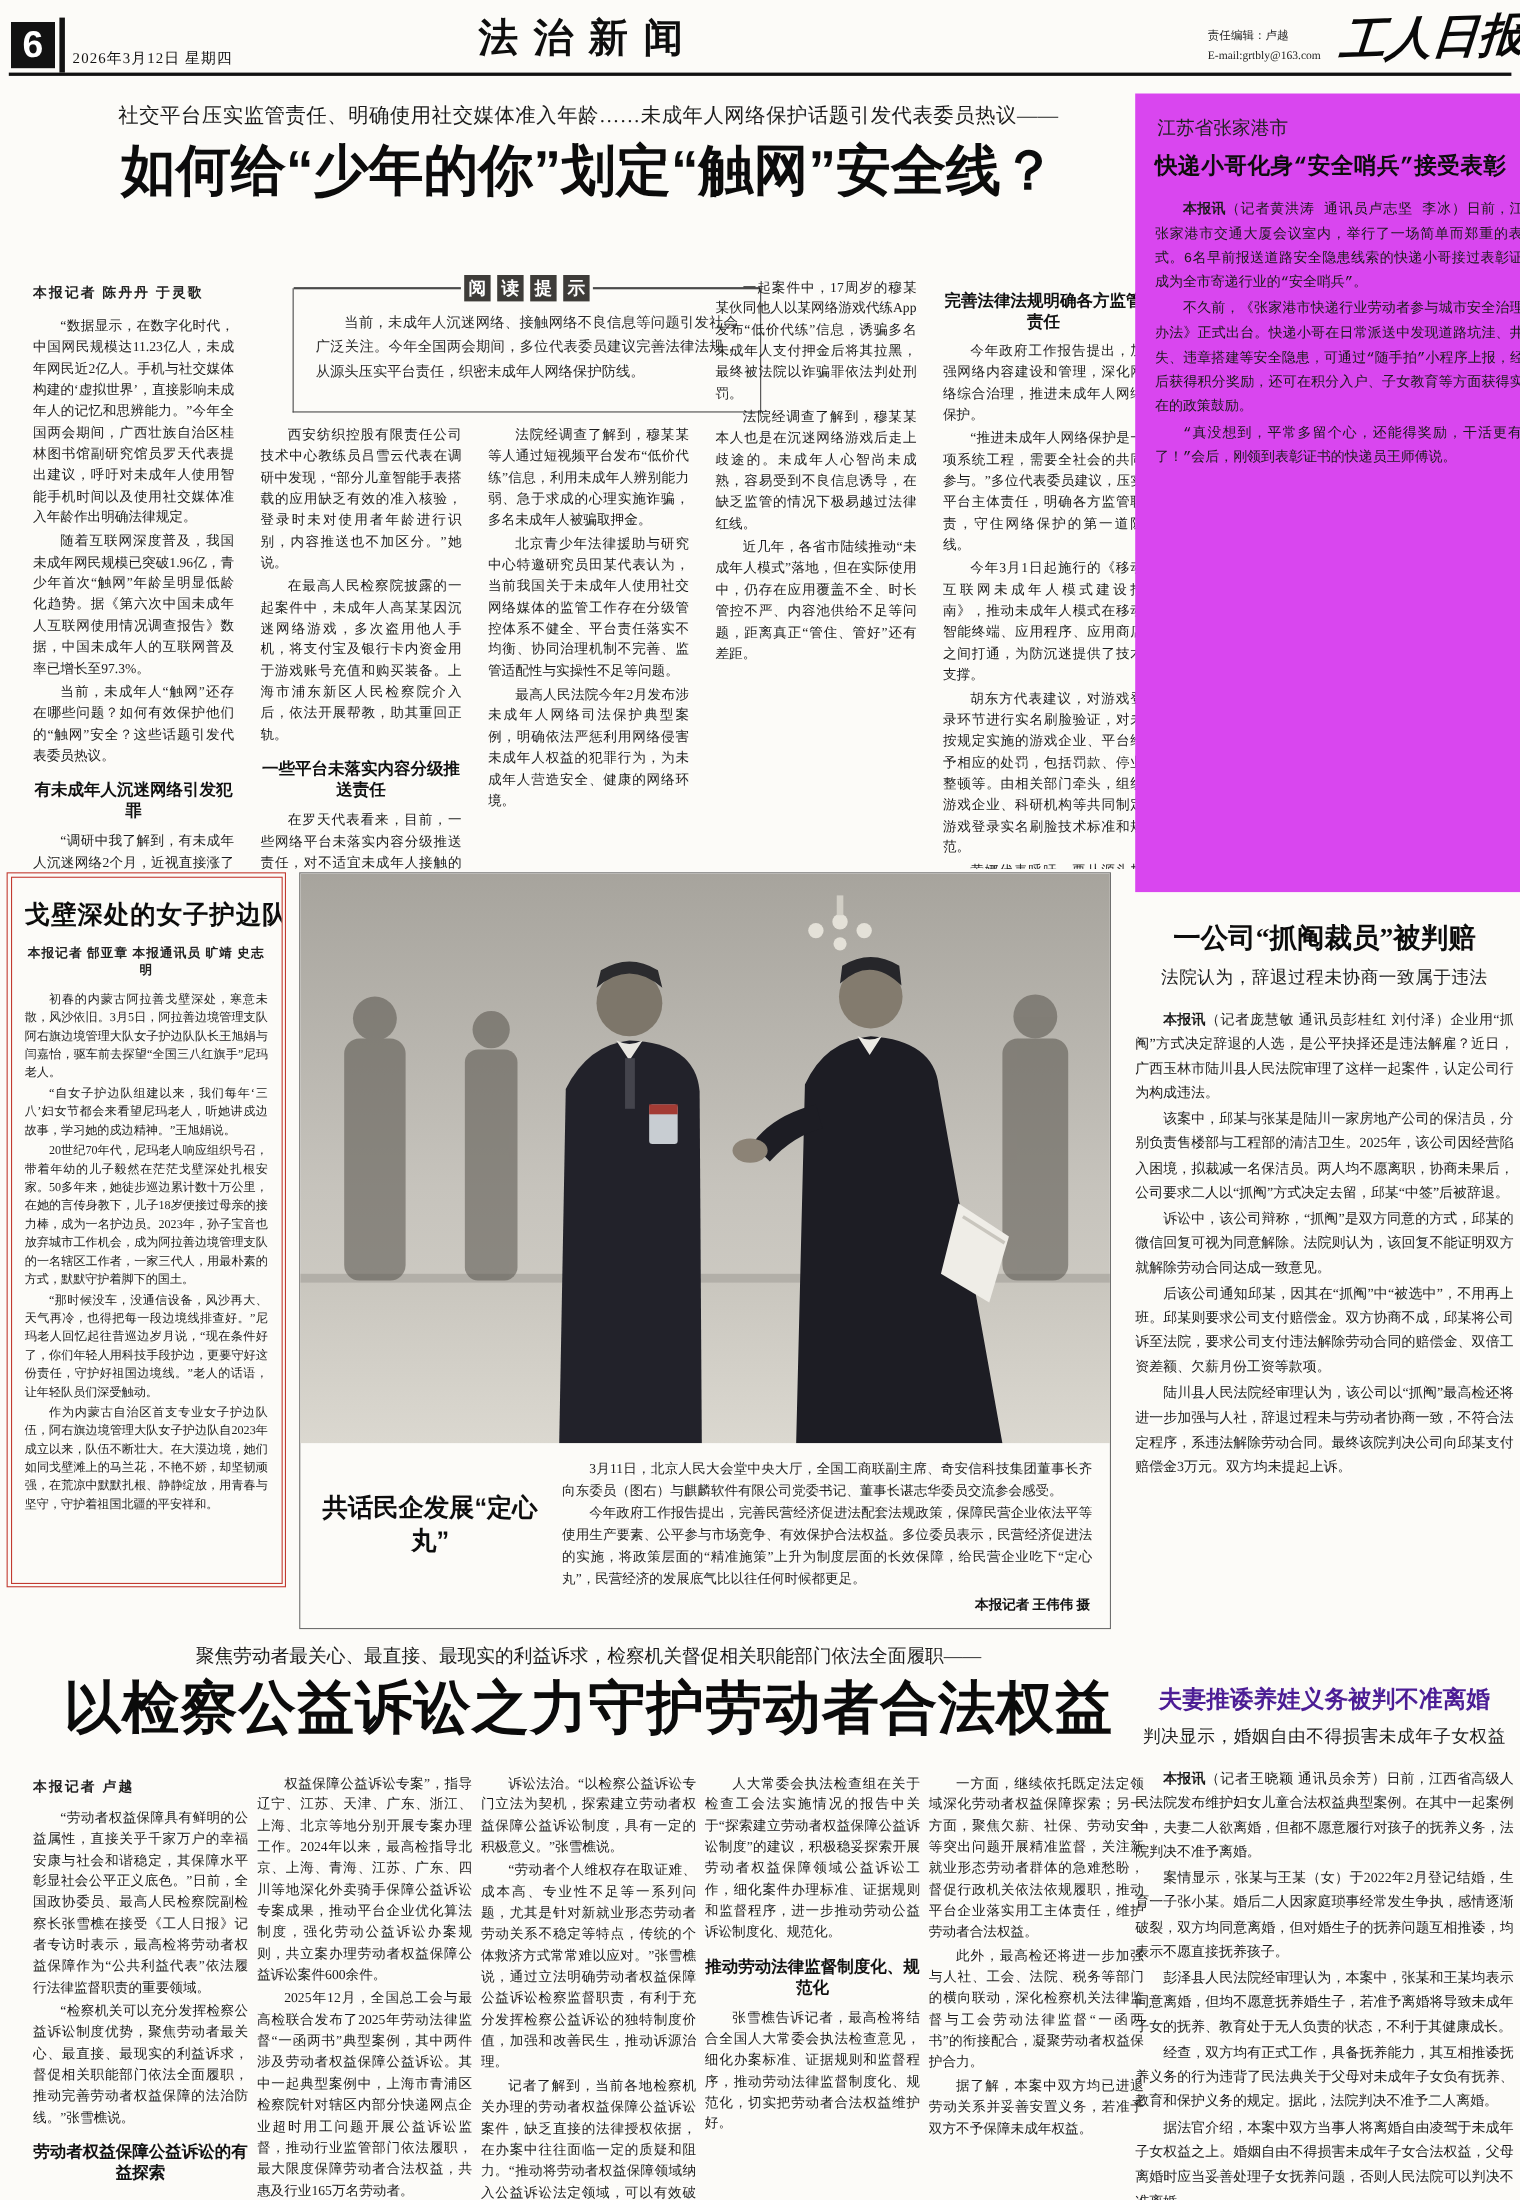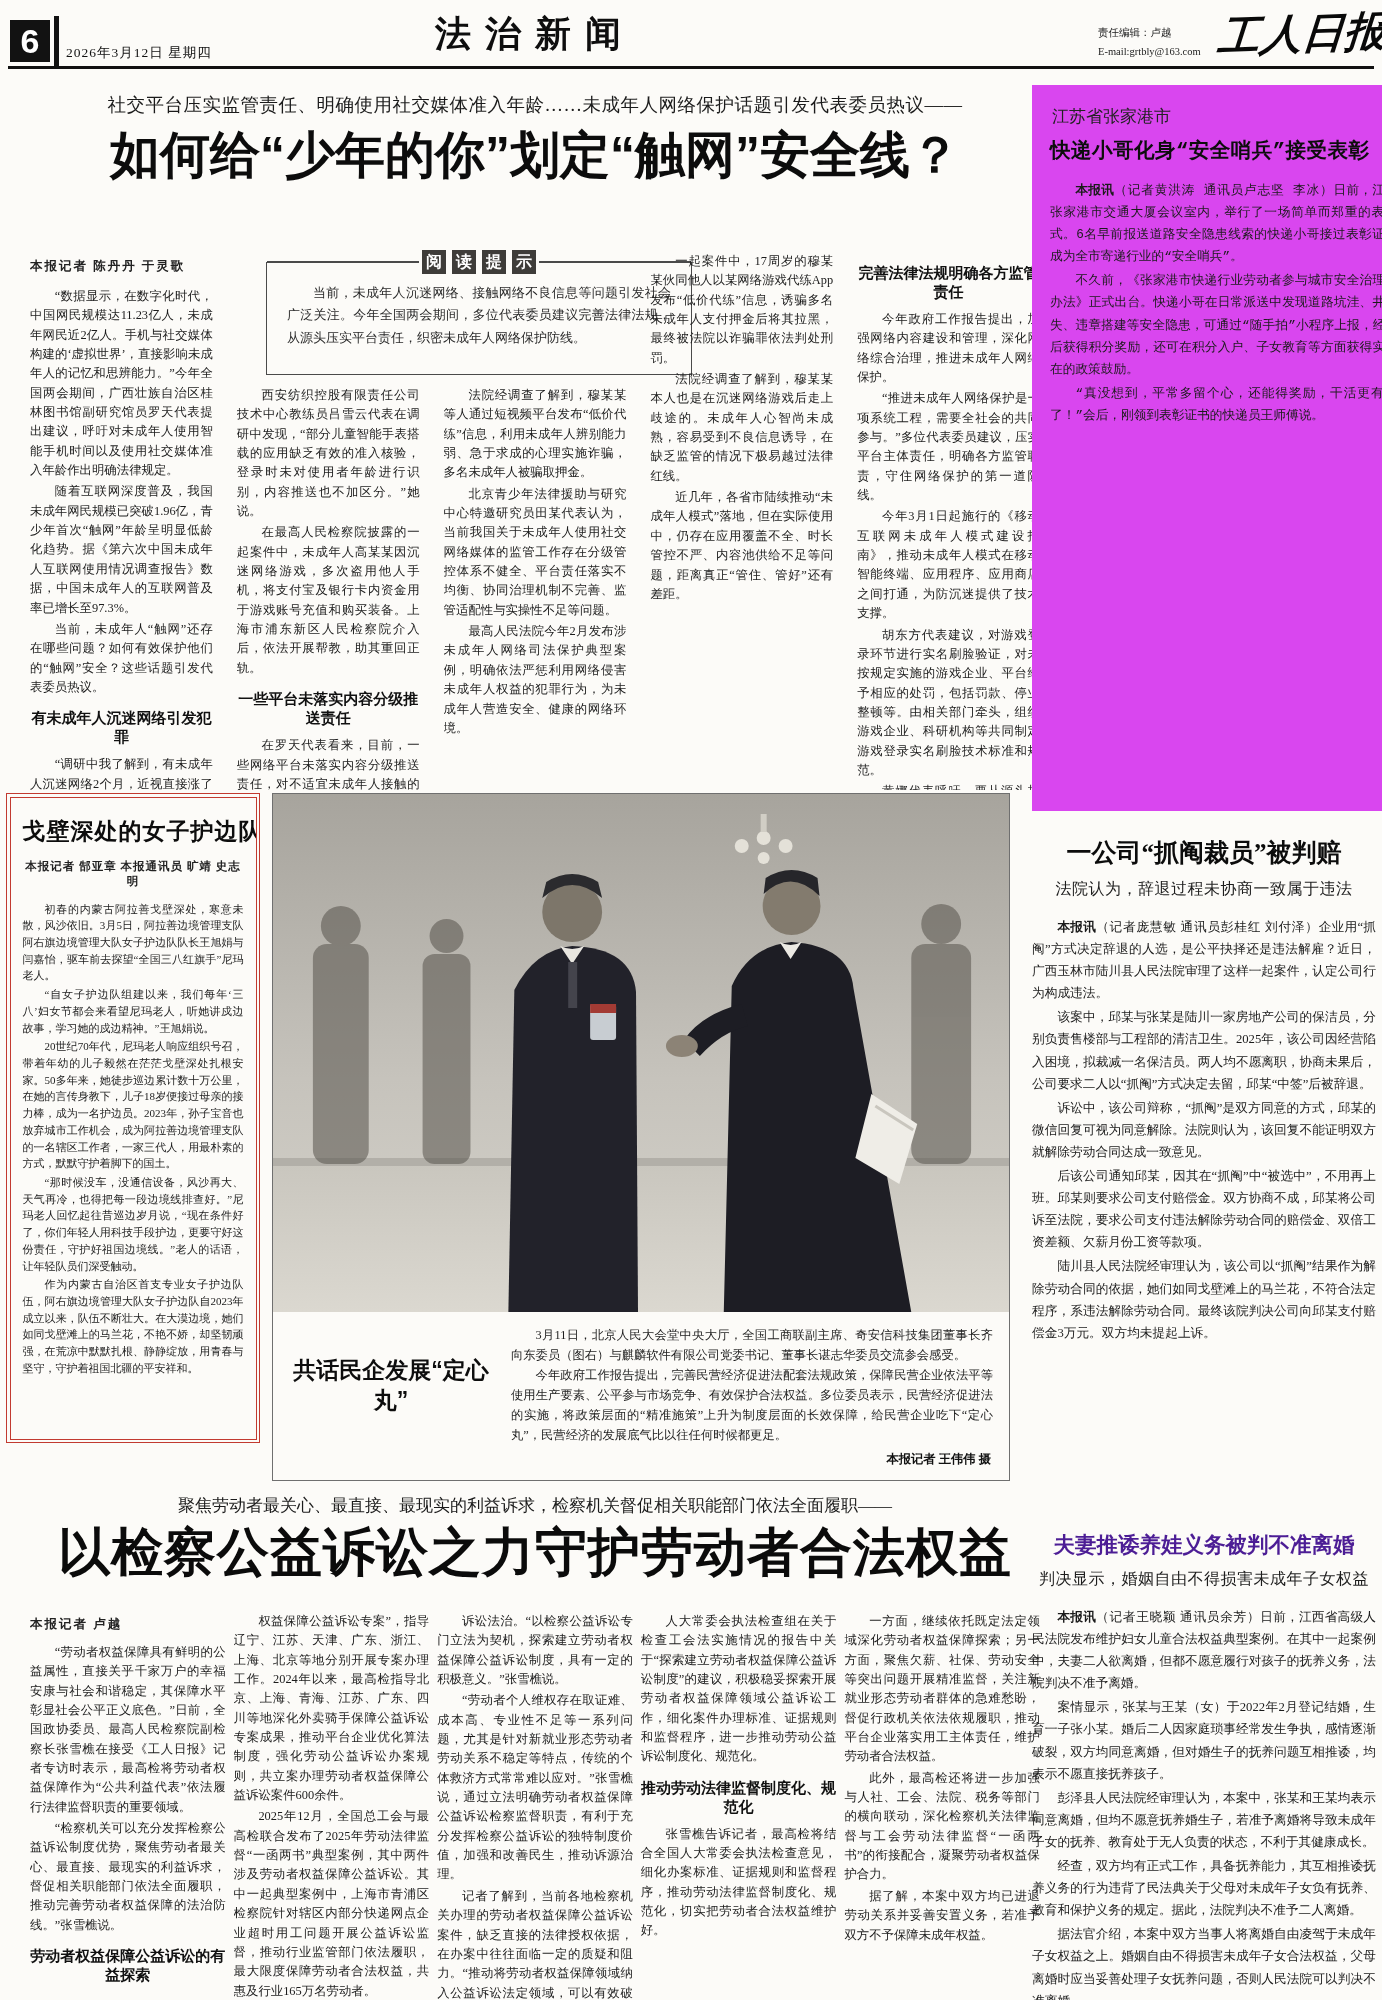--- a/index.html
+++ b/index.html
@@ -152,7 +152,7 @@
     <p class="sb-p">该案中，邱某与张某是陆川一家房地产公司的保洁员，分别负责售楼部与工程部的清洁卫生。2025年，该公司因经营陷入困境，拟裁减一名保洁员。两人均不愿离职，协商未果后，公司要求二人以“抓阄”方式决定去留，邱某“中签”后被辞退。</p>
     <p class="sb-p">诉讼中，该公司辩称，“抓阄”是双方同意的方式，邱某的微信回复可视为同意解除。法院则认为，该回复不能证明双方就解除劳动合同达成一致意见。</p>
     <p class="sb-p">后该公司通知邱某，因其在“抓阄”中“被选中”，不用再上班。邱某则要求公司支付赔偿金。双方协商不成，邱某将公司诉至法院，要求公司支付违法解除劳动合同的赔偿金、双倍工资差额、欠薪月份工资等款项。</p>
-    <p class="sb-p">陆川县人民法院经审理认为，该公司以“抓阄”结果作为解除劳动合同的依据，她们如同戈壁滩上的马兰花，不符合法定程序，系违法解除劳动合同。最终该院判决公司向邱某支付赔偿金3万元。双方均未提起上诉。</p>
+    <p class="sb-p">陆川县人民法院经审理认为，该公司以“抓阄”最高检还将进一步加强与人社，辞退过程未与劳动者协商一致，不符合法定程序，系违法解除劳动合同。最终该院判决公司向邱某支付赔偿金3万元。双方均未提起上诉。</p>
   </div>
 
   <div class="divorce">

